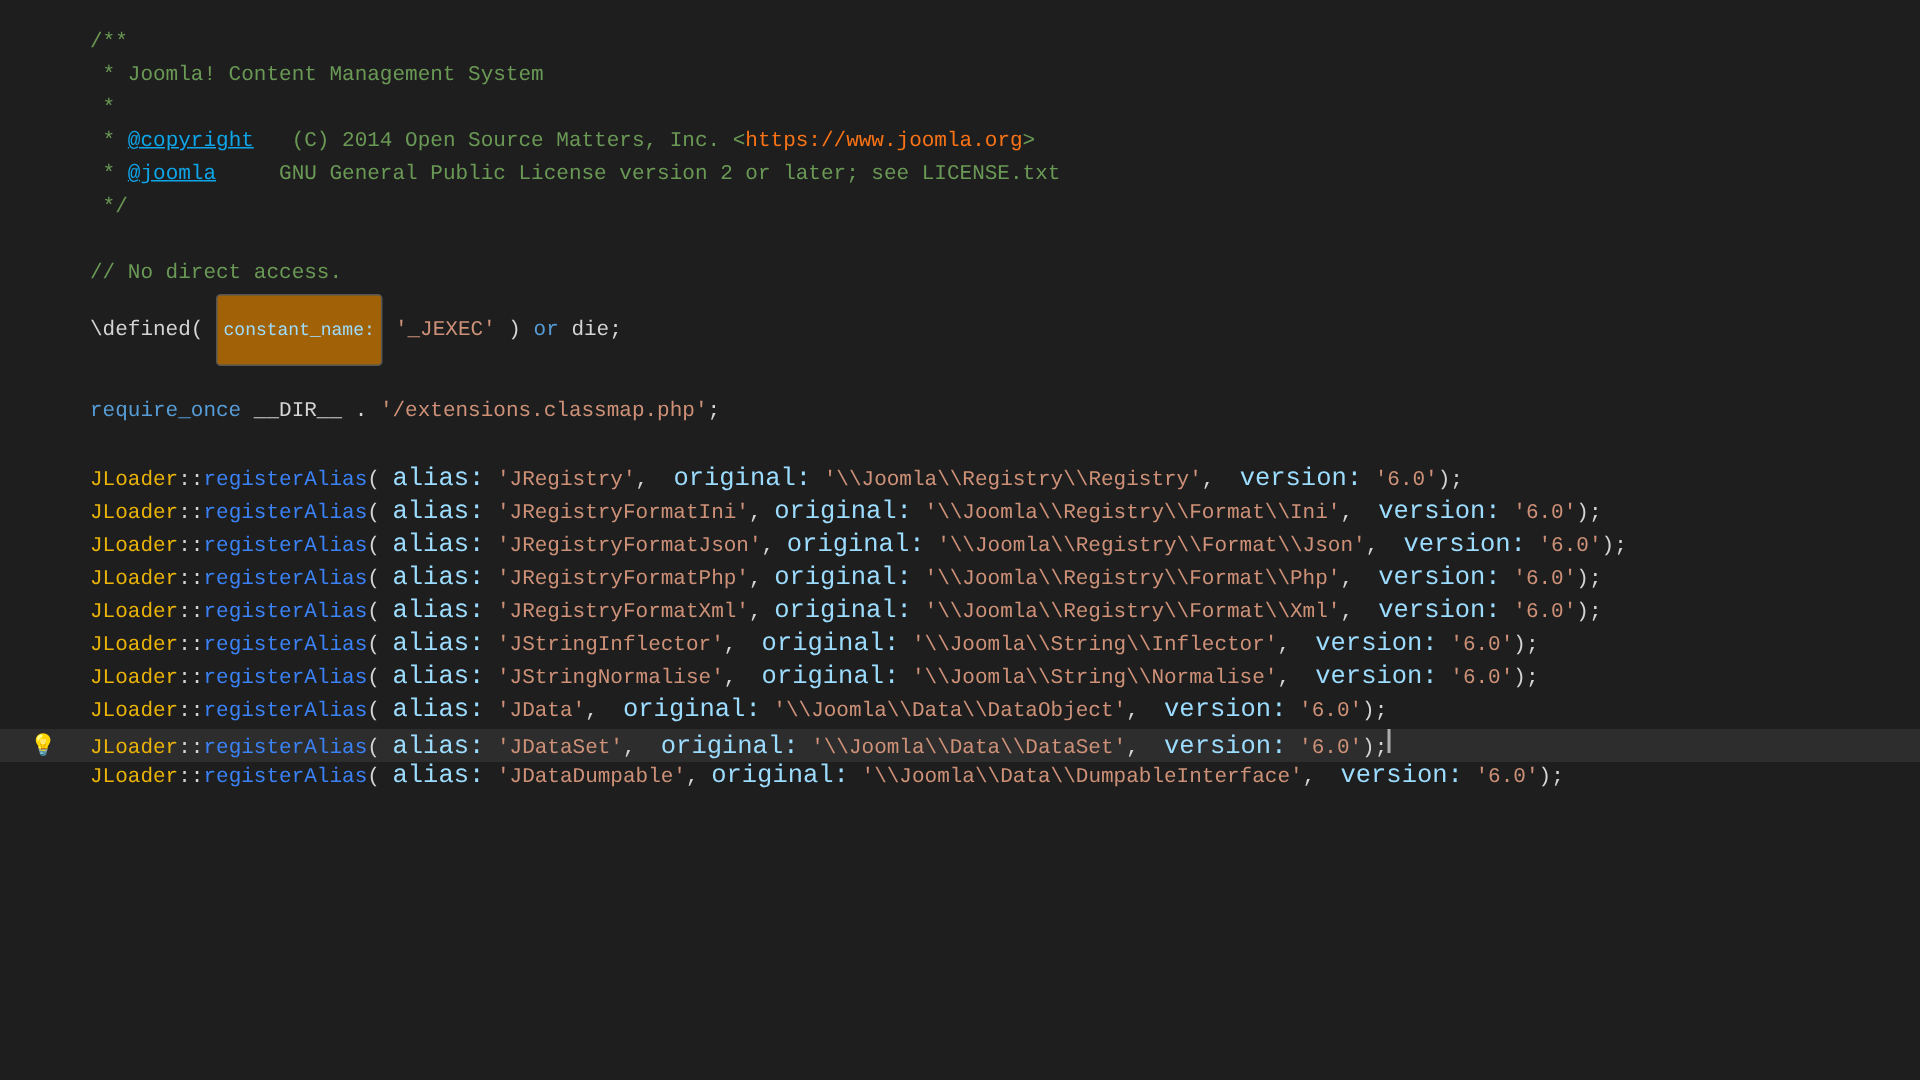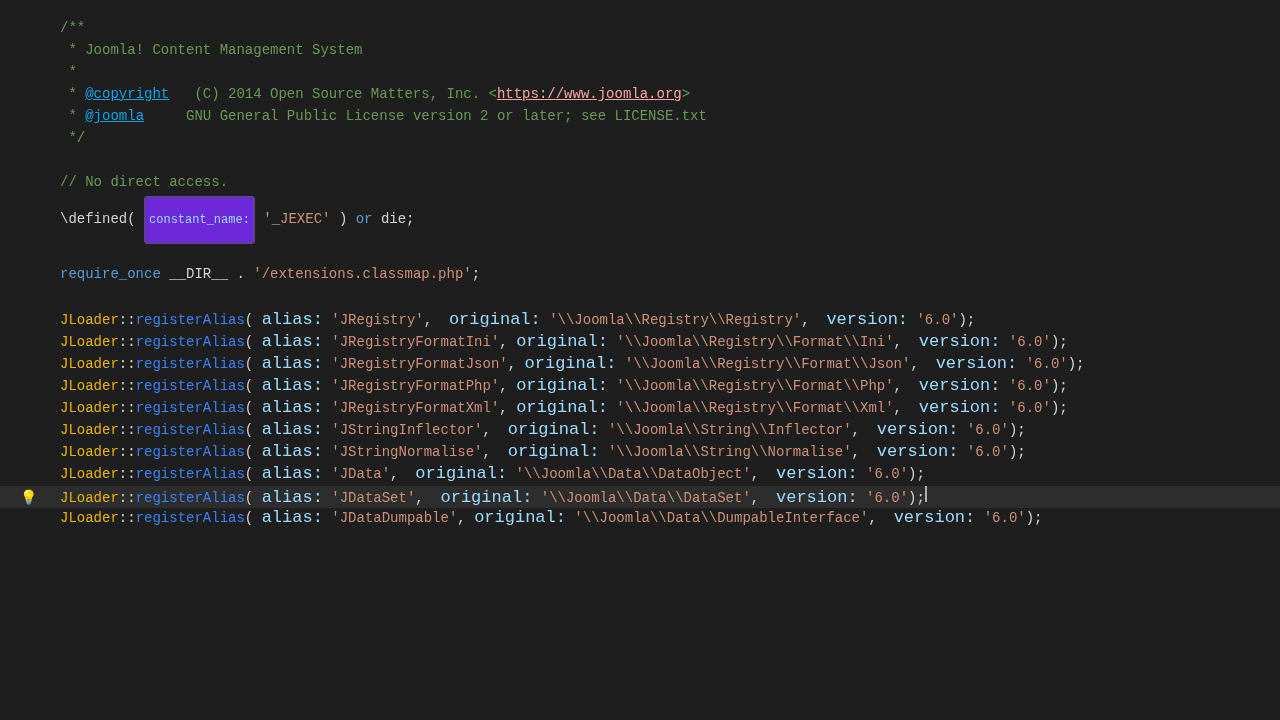--- a/index.html
+++ b/index.html
@@ -54,7 +54,7 @@
     .string { color: #ce9178; }
     .function-name { color: #3b82f6; }
     .class-name { color: #eab308; }
-    .link { color: #fca5a5; text-decoration: underline; }
+    .link { color: #f97316; }
     .plain { color: #d4d4d4; }
     .param-label { color: #9cdcfe; font-size: 17px; }
     .annotation { color: #0ea5e9; text-decoration: underline; }

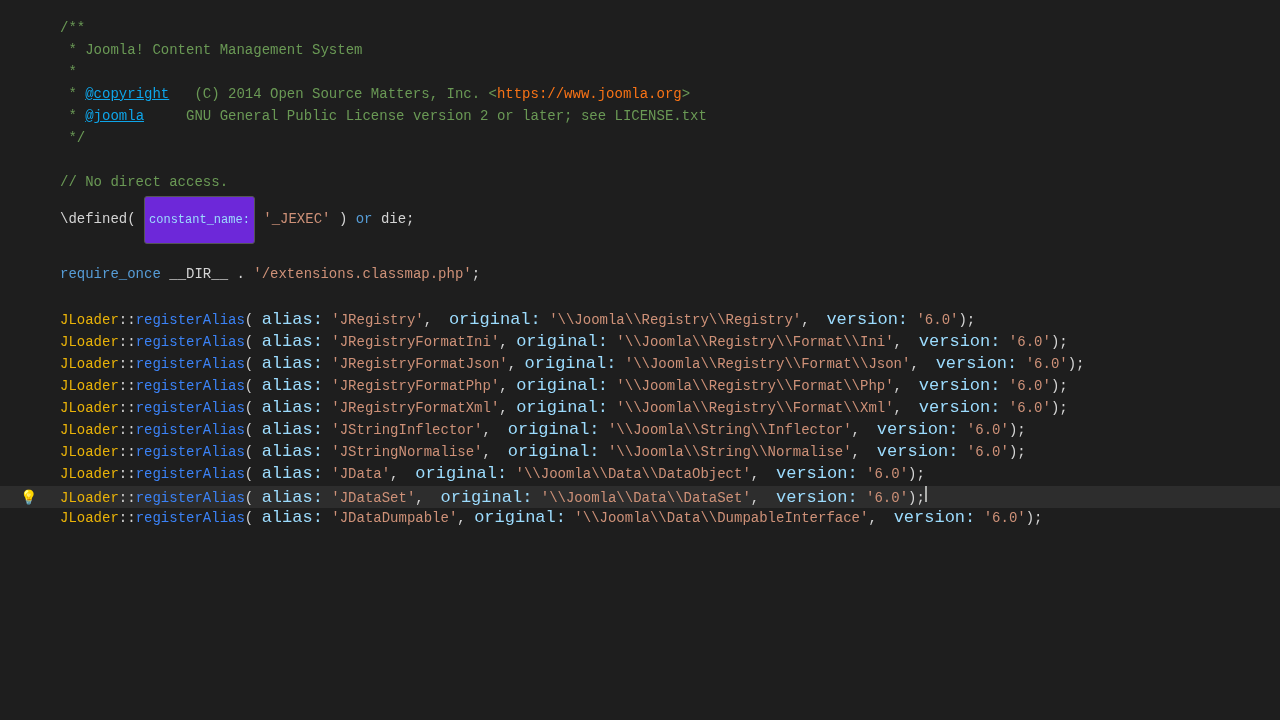--- a/index.html
+++ b/index.html
@@ -59,7 +59,7 @@
     .param-label { color: #9cdcfe; font-size: 17px; }
     .annotation { color: #0ea5e9; text-decoration: underline; }
     .defined-box {
-      background-color: #6d28d9;
+      background-color: #a16207;
       border: 1px solid #555;
       border-radius: 3px;
       padding: 16px 4px;

